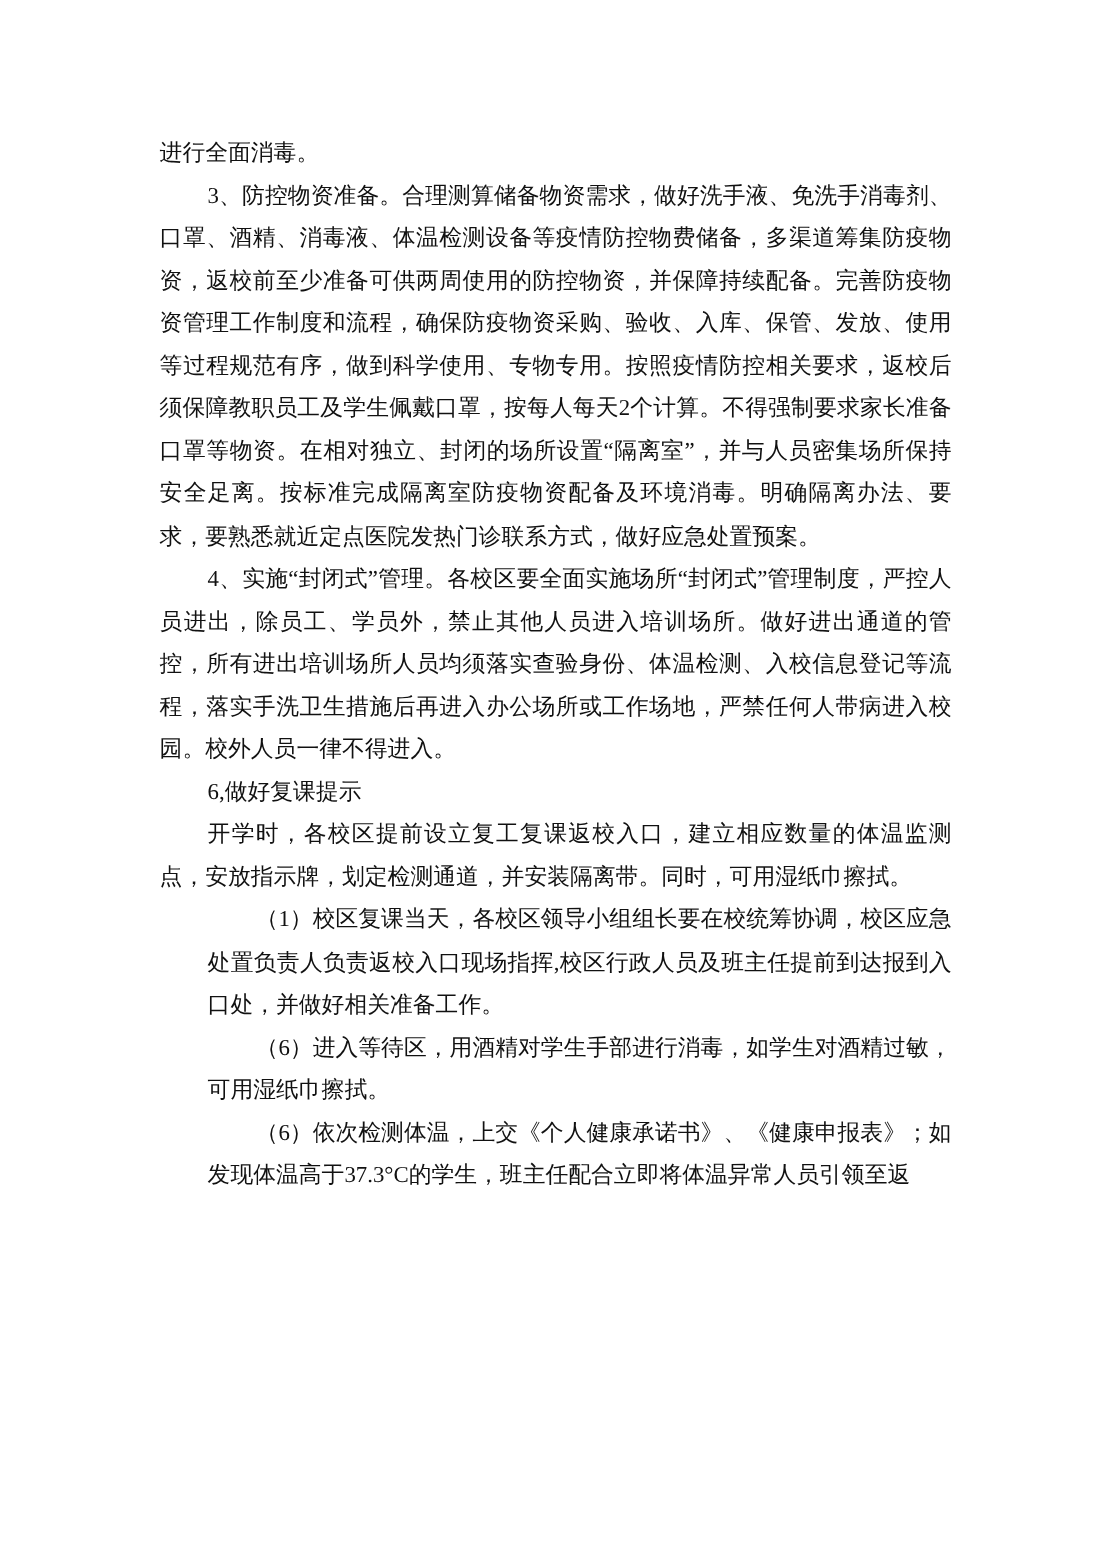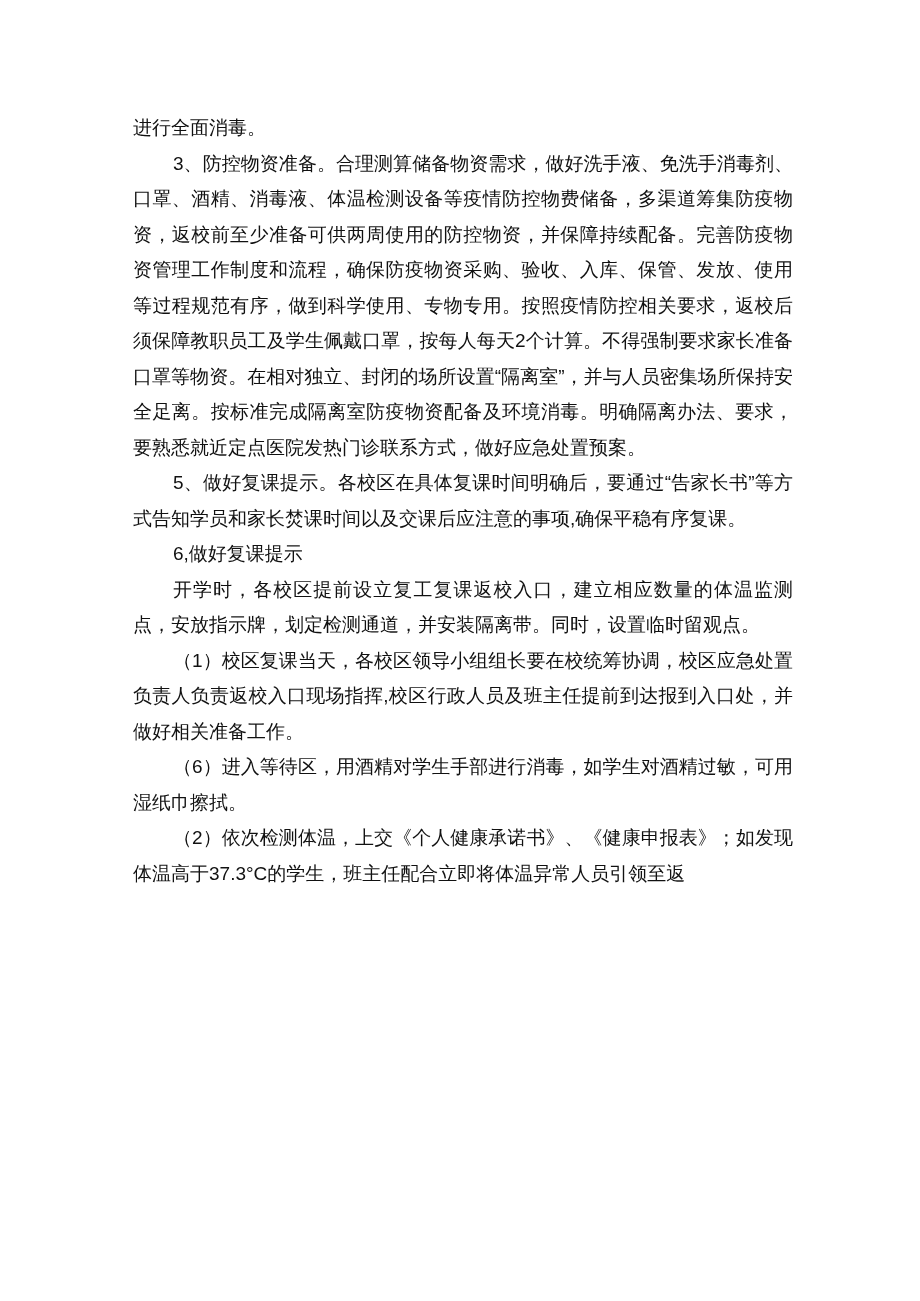--- a/index.html
+++ b/index.html
@@ -9,7 +9,7 @@
     left: 133px;
     top: 110px;
     width: 660px;
-    font-family: Liberation Sans, sans-serif;
+    font-family: Liberation Serif, serif;
     font-size: 19px;
     line-height: 35.5px;
     color: #111111;

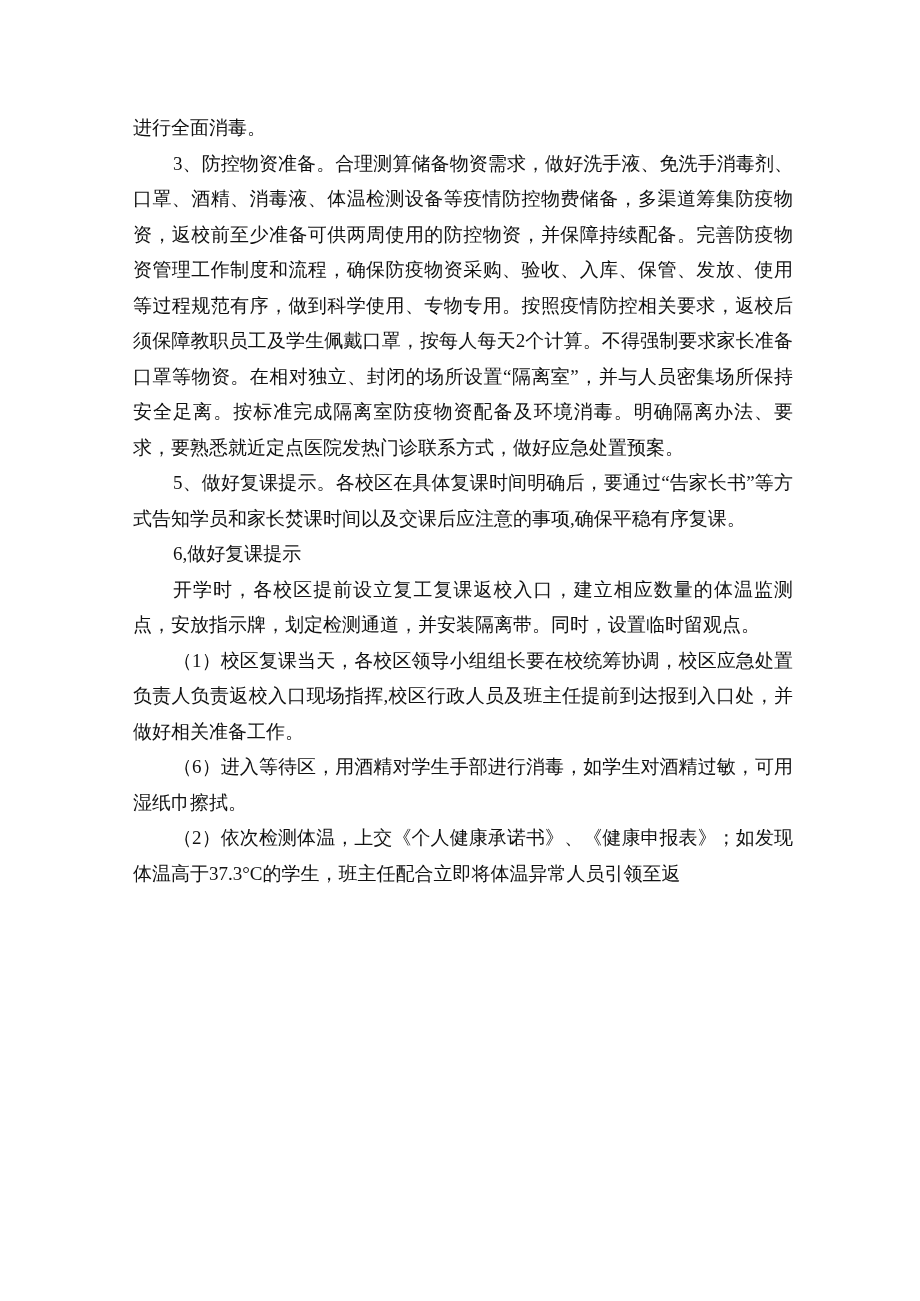--- a/index.html
+++ b/index.html
@@ -25,6 +25,7 @@
 <div class="page">
   <p class="para">进行全面消毒。</p>
   <p class="para indent">3、防控物资准备。合理测算储备物资需求，做好洗手液、免洗手消毒剂、口罩、酒精、消毒液、体温检测设备等疫情防控物费储备，多渠道筹集防疫物资，返校前至少准备可供两周使用的防控物资，并保障持续配备。完善防疫物资管理工作制度和流程，确保防疫物资采购、验收、入库、保管、发放、使用等过程规范有序，做到科学使用、专物专用。按照疫情防控相关要求，返校后须保障教职员工及学生佩戴口罩，按每人每天2个计算。不得强制要求家长准备口罩等物资。在相对独立、封闭的场所设置“隔离室”，并与人员密集场所保持安全足离。按标准完成隔离室防疫物资配备及环境消毒。明确隔离办法、要求，要熟悉就近定点医院发热门诊联系方式，做好应急处置预案。</p>
+  <p class="para indent">4、实施“封闭式”管理。各校区要全面实施场所“封闭式”管理制度，严控人员进出，除员工、学员外，禁止其他人员进入培训场所。做好进出通道的管控，所有进出培训场所人员均须落实查验身份、体温检测、入校信息登记等流程，落实手洗卫生措施后再进入办公场所或工作场地，严禁任何人带病进入校园。校外人员一律不得进入。</p>
   <p class="para indent">5、做好复课提示。各校区在具体复课时间明确后，要通过“告家长书”等方式告知学员和家长焚课时间以及交课后应注意的事项,确保平稳有序复课。</p>
   <p class="para indent">6,做好复课提示</p>
   <p class="para indent">开学时，各校区提前设立复工复课返校入口，建立相应数量的体温监测点，安放指示牌，划定检测通道，并安装隔离带。同时，设置临时留观点。</p>

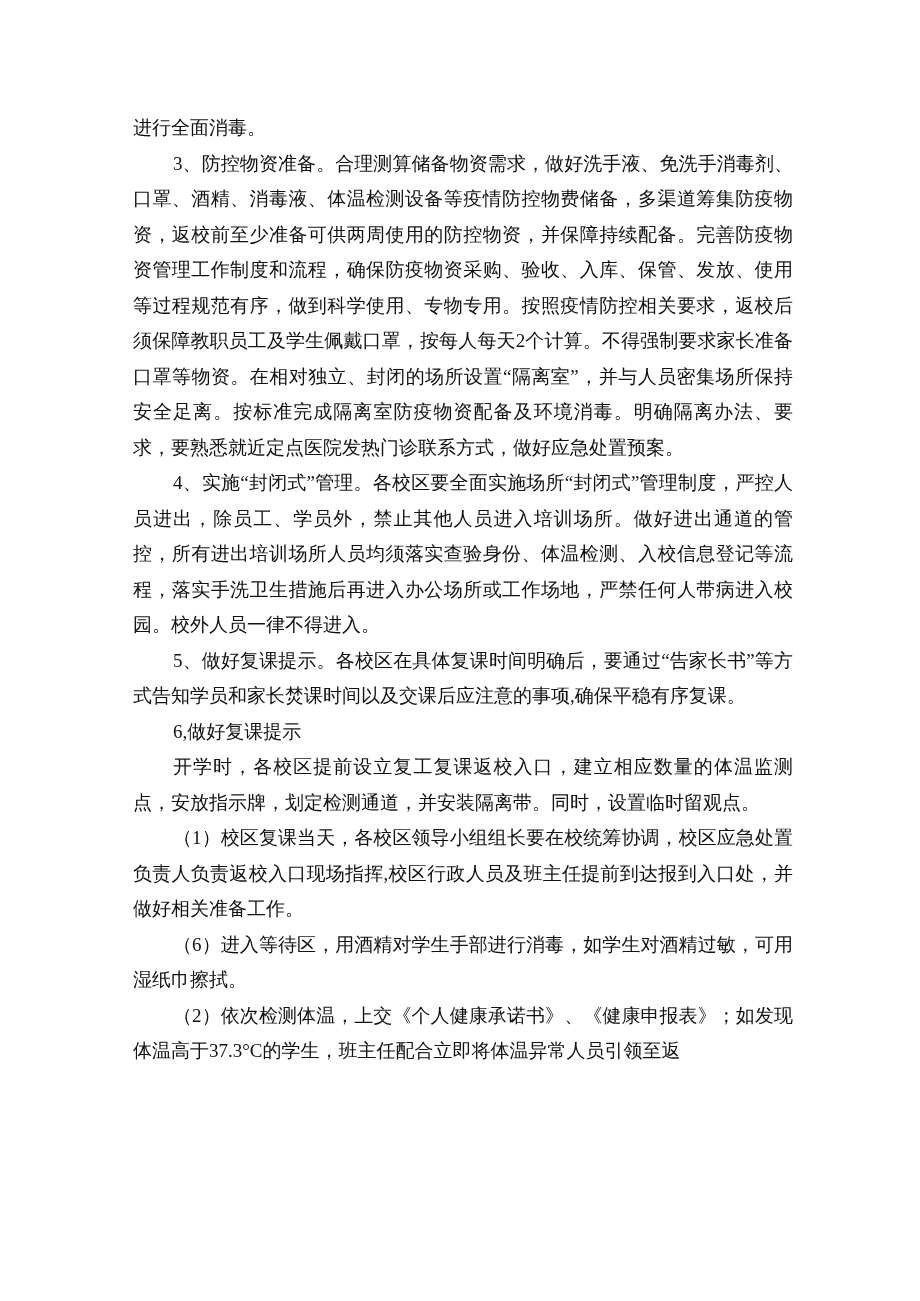--- a/index.html
+++ b/index.html
@@ -26,7 +26,6 @@
   <p class="para">进行全面消毒。</p>
   <p class="para indent">3、防控物资准备。合理测算储备物资需求，做好洗手液、免洗手消毒剂、口罩、酒精、消毒液、体温检测设备等疫情防控物费储备，多渠道筹集防疫物资，返校前至少准备可供两周使用的防控物资，并保障持续配备。完善防疫物资管理工作制度和流程，确保防疫物资采购、验收、入库、保管、发放、使用等过程规范有序，做到科学使用、专物专用。按照疫情防控相关要求，返校后须保障教职员工及学生佩戴口罩，按每人每天2个计算。不得强制要求家长准备口罩等物资。在相对独立、封闭的场所设置“隔离室”，并与人员密集场所保持安全足离。按标准完成隔离室防疫物资配备及环境消毒。明确隔离办法、要求，要熟悉就近定点医院发热门诊联系方式，做好应急处置预案。</p>
   <p class="para indent">4、实施“封闭式”管理。各校区要全面实施场所“封闭式”管理制度，严控人员进出，除员工、学员外，禁止其他人员进入培训场所。做好进出通道的管控，所有进出培训场所人员均须落实查验身份、体温检测、入校信息登记等流程，落实手洗卫生措施后再进入办公场所或工作场地，严禁任何人带病进入校园。校外人员一律不得进入。</p>
-  <p class="para indent">5、做好复课提示。各校区在具体复课时间明确后，要通过“告家长书”等方式告知学员和家长焚课时间以及交课后应注意的事项,确保平稳有序复课。</p>
   <p class="para indent">6,做好复课提示</p>
   <p class="para indent">开学时，各校区提前设立复工复课返校入口，建立相应数量的体温监测点，安放指示牌，划定检测通道，并安装隔离带。同时，设置临时留观点。</p>
   <p class="para sub">（1）校区复课当天，各校区领导小组组长要在校统筹协调，校区应急处置负责人负责返校入口现场指挥,校区行政人员及班主任提前到达报到入口处，并做好相关准备工作。</p>

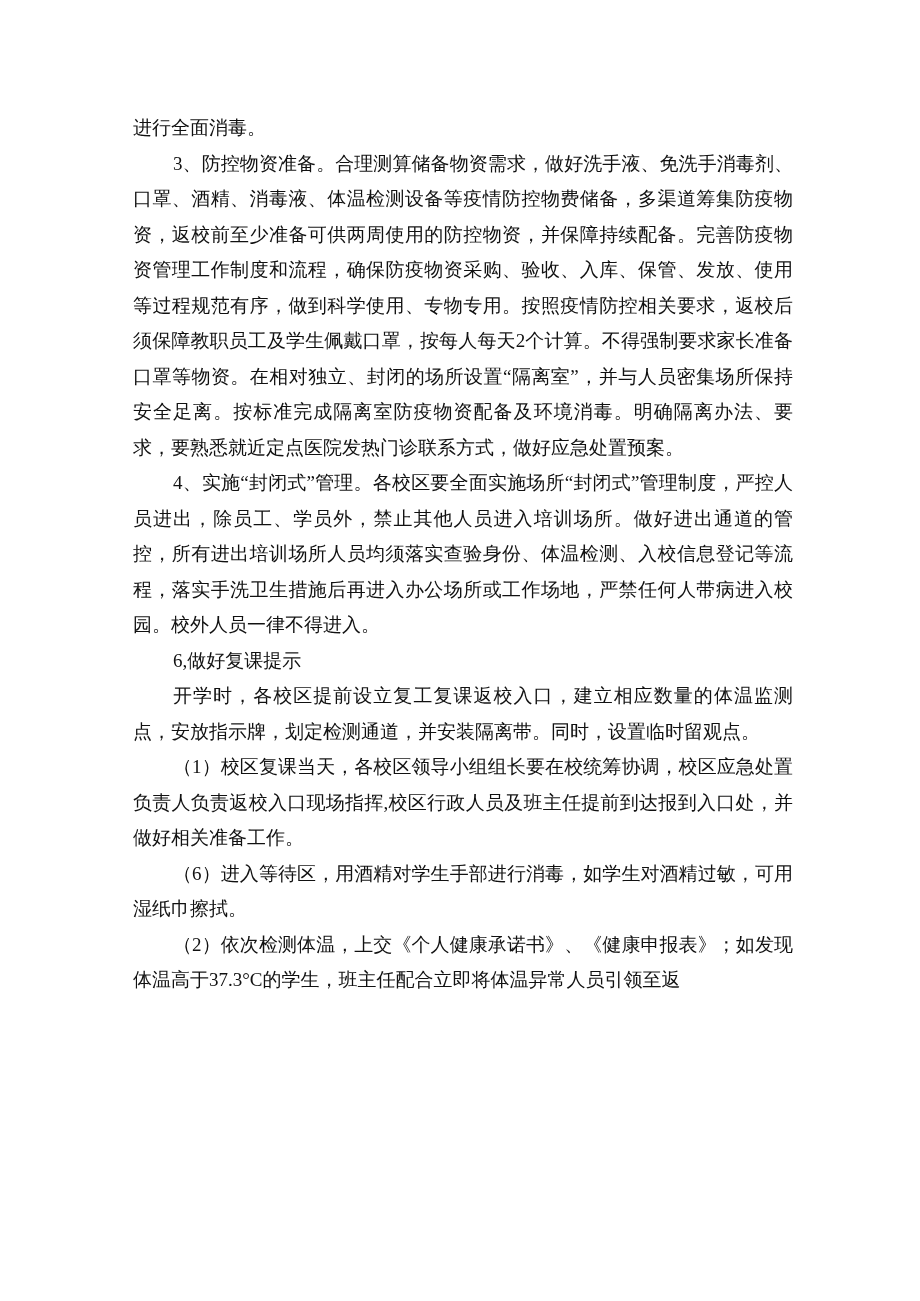--- a/index.html
+++ b/index.html
@@ -27,7 +27,7 @@
   <p class="para indent">3、防控物资准备。合理测算储备物资需求，做好洗手液、免洗手消毒剂、口罩、酒精、消毒液、体温检测设备等疫情防控物费储备，多渠道筹集防疫物资，返校前至少准备可供两周使用的防控物资，并保障持续配备。完善防疫物资管理工作制度和流程，确保防疫物资采购、验收、入库、保管、发放、使用等过程规范有序，做到科学使用、专物专用。按照疫情防控相关要求，返校后须保障教职员工及学生佩戴口罩，按每人每天2个计算。不得强制要求家长准备口罩等物资。在相对独立、封闭的场所设置“隔离室”，并与人员密集场所保持安全足离。按标准完成隔离室防疫物资配备及环境消毒。明确隔离办法、要求，要熟悉就近定点医院发热门诊联系方式，做好应急处置预案。</p>
   <p class="para indent">4、实施“封闭式”管理。各校区要全面实施场所“封闭式”管理制度，严控人员进出，除员工、学员外，禁止其他人员进入培训场所。做好进出通道的管控，所有进出培训场所人员均须落实查验身份、体温检测、入校信息登记等流程，落实手洗卫生措施后再进入办公场所或工作场地，严禁任何人带病进入校园。校外人员一律不得进入。</p>
   <p class="para indent">6,做好复课提示</p>
-  <p class="para indent">开学时，各校区提前设立复工复课返校入口，建立相应数量的体温监测点，安放指示牌，划定检测通道，并安装隔离带。同时，设置临时留观点。</p>
+  <p class="para indent">开学时，各校区提前设立复工复课返校入口，建立相应数量的体温监测点，安放指示牌，划定检测通道，并安装隔离带。同时，可用湿纸巾擦拭。</p>
   <p class="para sub">（1）校区复课当天，各校区领导小组组长要在校统筹协调，校区应急处置负责人负责返校入口现场指挥,校区行政人员及班主任提前到达报到入口处，并做好相关准备工作。</p>
   <p class="para sub">（6）进入等待区，用酒精对学生手部进行消毒，如学生对酒精过敏，可用湿纸巾擦拭。</p>
   <p class="para sub">（2）依次检测体温，上交《个人健康承诺书》、《健康申报表》；如发现体温高于37.3°C的学生，班主任配合立即将体温异常人员引领至返</p>

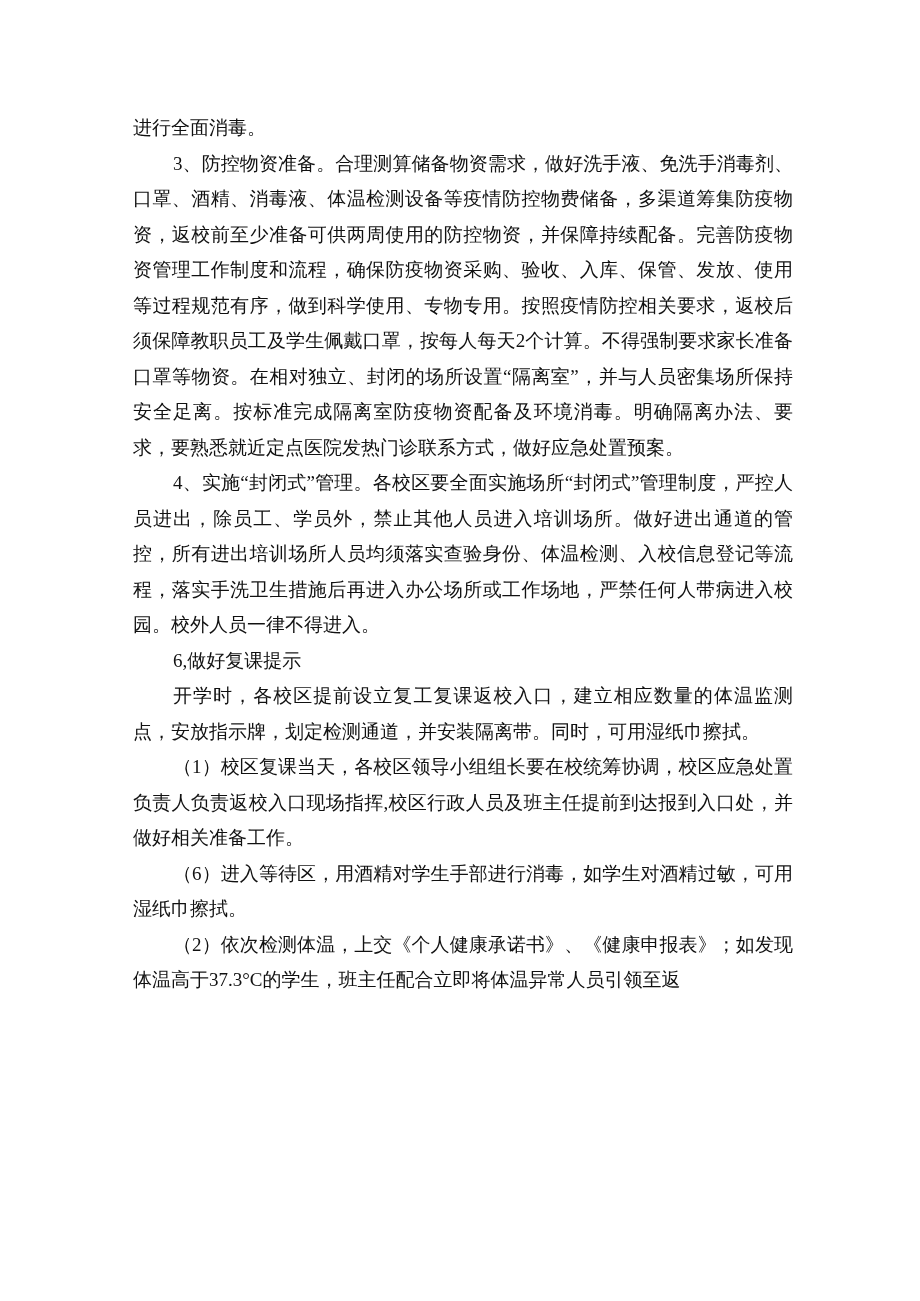--- a/index.html
+++ b/index.html
@@ -17,7 +17,7 @@
   }
   .para { margin: 0; padding: 0; }
   .indent { text-indent: 40px; }
-  .sub { text-indent: 40px; }
+  .sub { text-indent: 40px; margin-left: 40px; }
 </style>
 </head>
 <body>

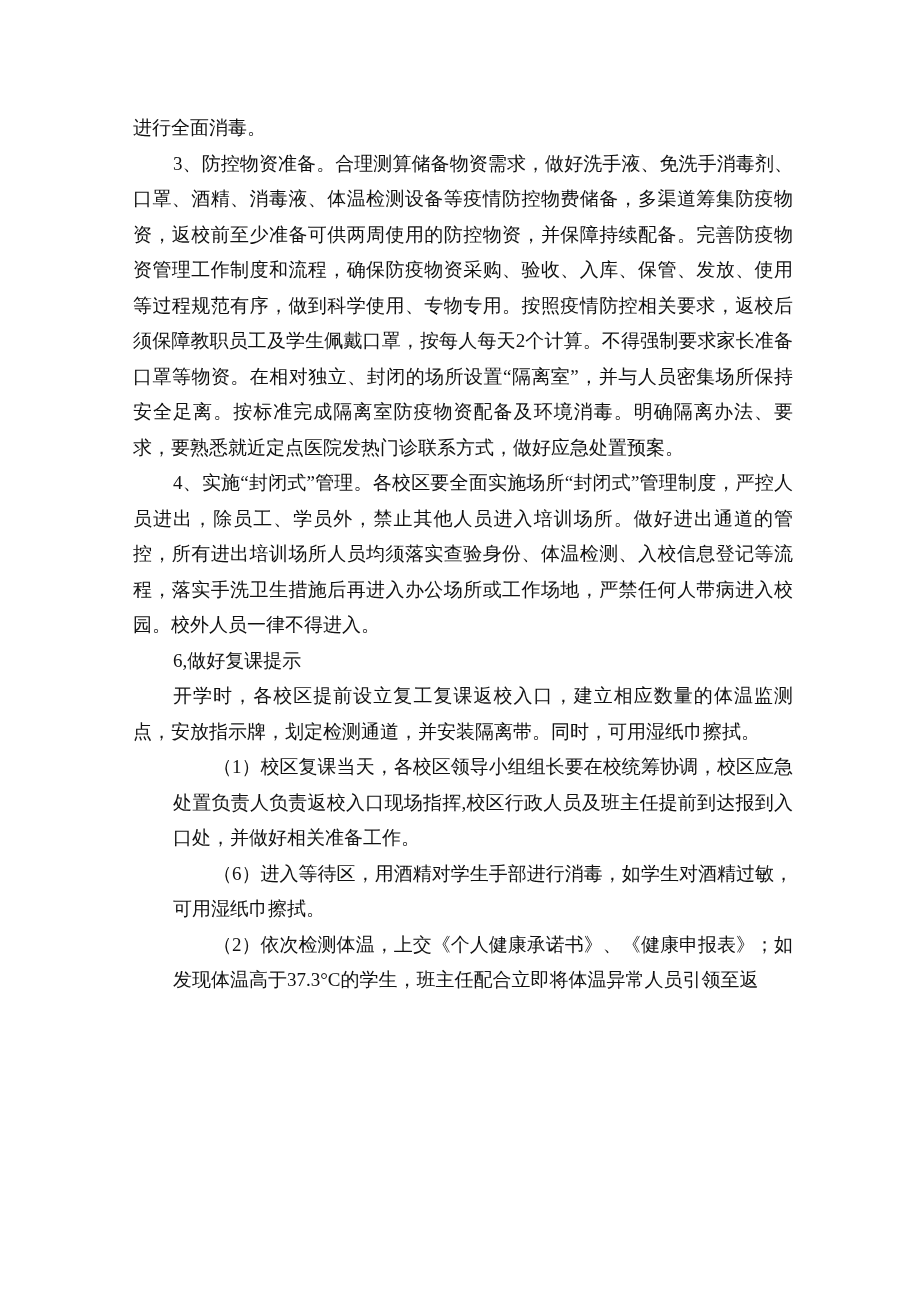--- a/index.html
+++ b/index.html
@@ -30,7 +30,7 @@
   <p class="para indent">开学时，各校区提前设立复工复课返校入口，建立相应数量的体温监测点，安放指示牌，划定检测通道，并安装隔离带。同时，可用湿纸巾擦拭。</p>
   <p class="para sub">（1）校区复课当天，各校区领导小组组长要在校统筹协调，校区应急处置负责人负责返校入口现场指挥,校区行政人员及班主任提前到达报到入口处，并做好相关准备工作。</p>
   <p class="para sub">（6）进入等待区，用酒精对学生手部进行消毒，如学生对酒精过敏，可用湿纸巾擦拭。</p>
-  <p class="para sub">（2）依次检测体温，上交《个人健康承诺书》、《健康申报表》；如发现体温高于37.3°C的学生，班主任配合立即将体温异常人员引领至返</p>
+  <p class="para sub">（6）依次检测体温，上交《个人健康承诺书》、《健康申报表》；如发现体温高于37.3°C的学生，班主任配合立即将体温异常人员引领至返</p>
 </div>
 
 </body></html>

